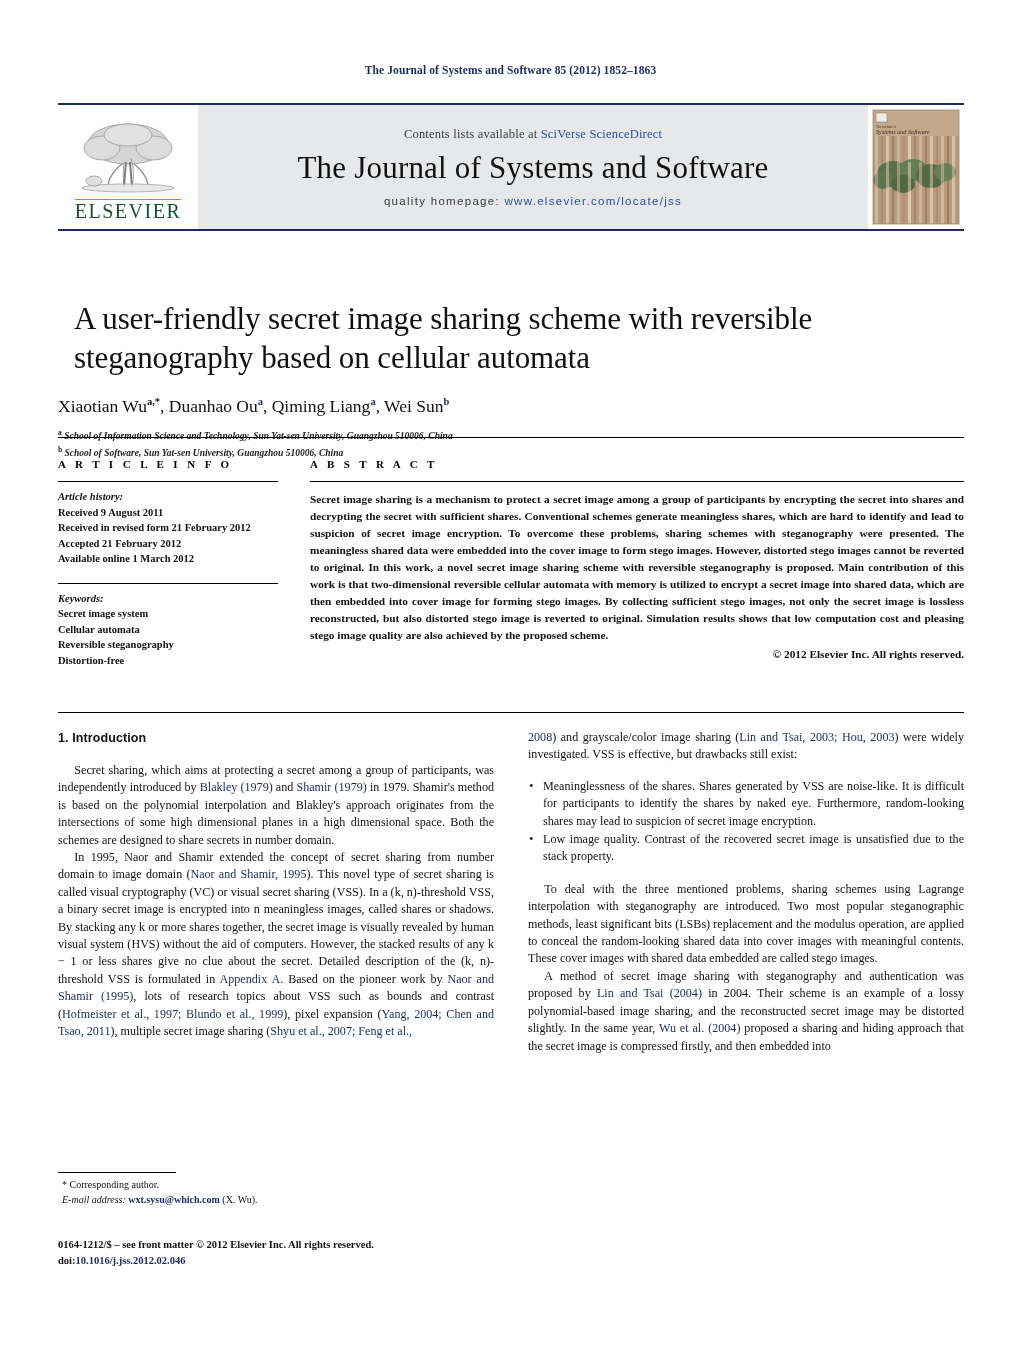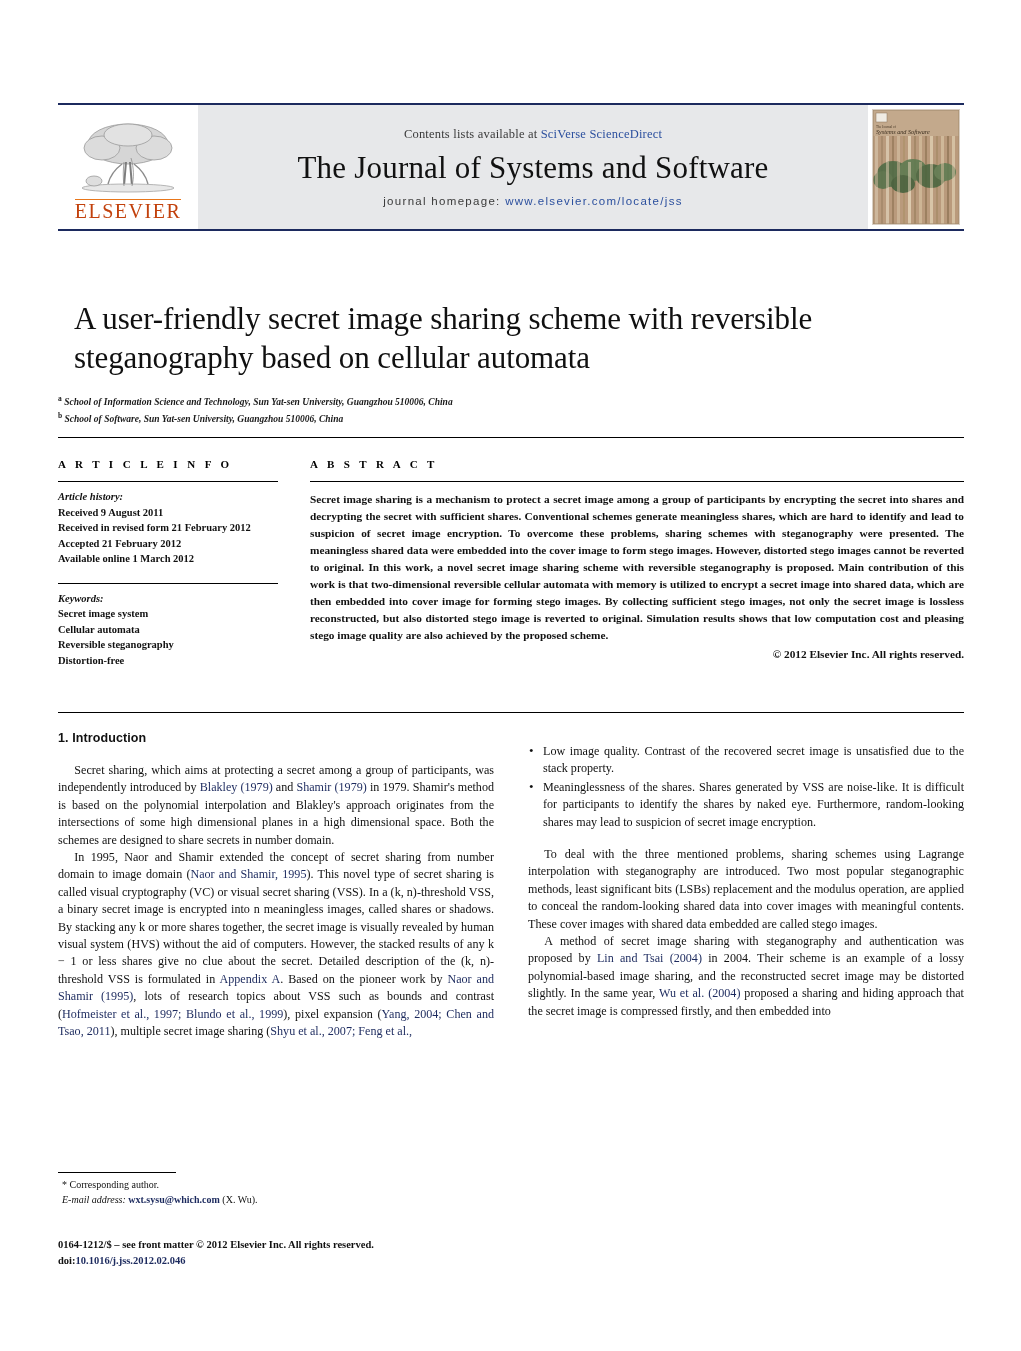--- a/index.html
+++ b/index.html
@@ -327,6 +327,7 @@
 
 <div class="page">
 
+  <div class="running-head">The Journal of Systems and Software 85 (2012) 1852–1863</div>
 
   <div class="masthead">
     <div class="masthead-inner">

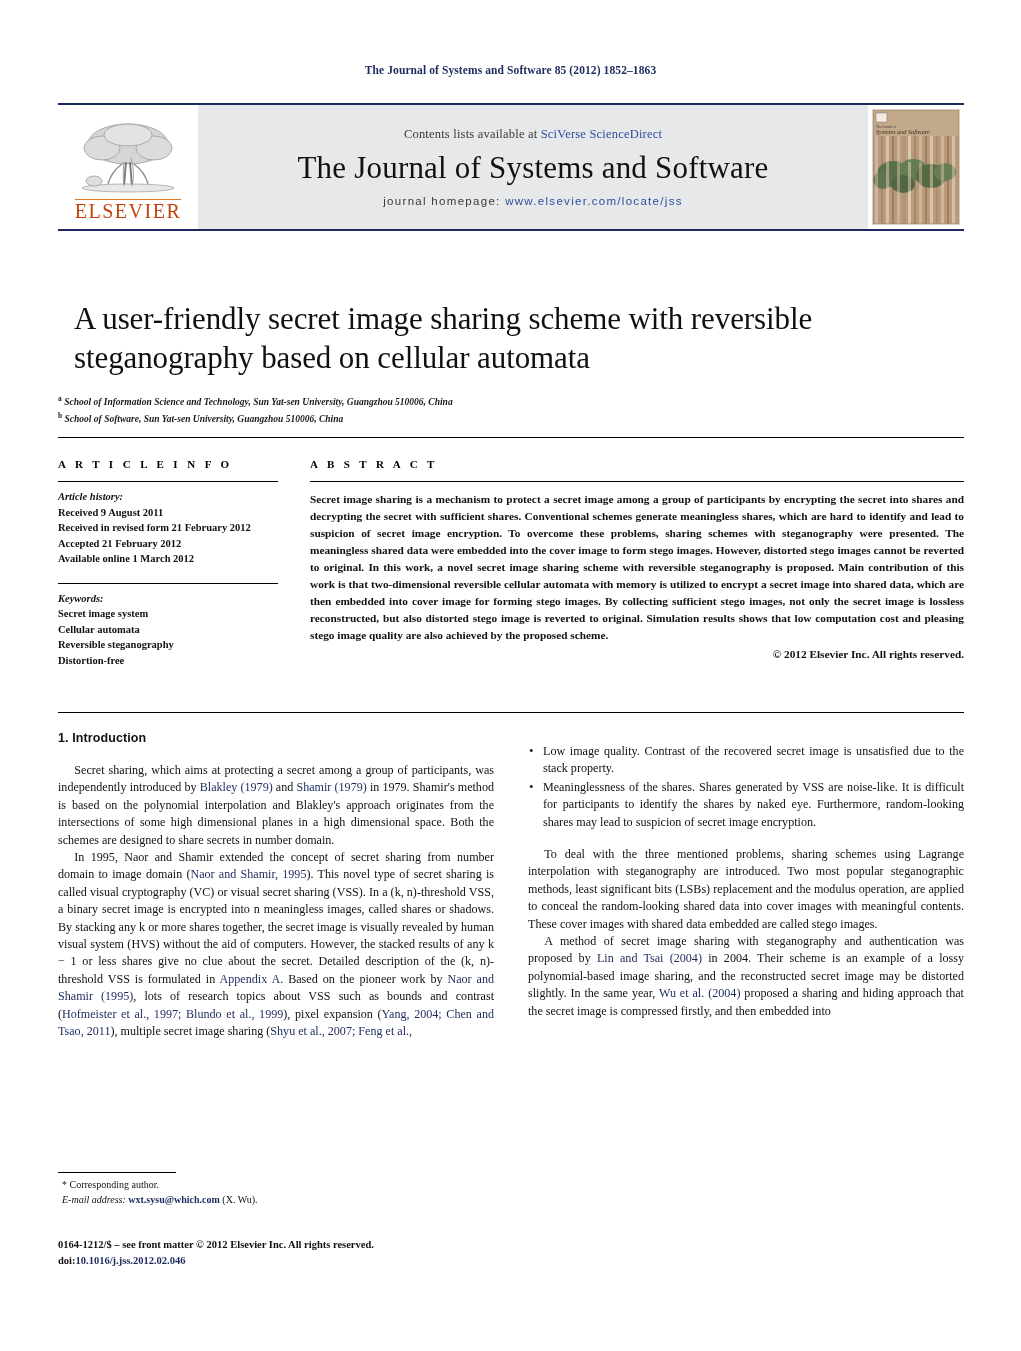--- a/index.html
+++ b/index.html
@@ -70,7 +70,7 @@
     font-family: "Liberation Serif", serif;
     font-size: 20px;
     letter-spacing: 1.5px;
-    color: #c2410c;
+    color: #14532d;
     margin-top: 1px;
     border-top: 1.5px solid #e8761a;
     padding-top: 1px;

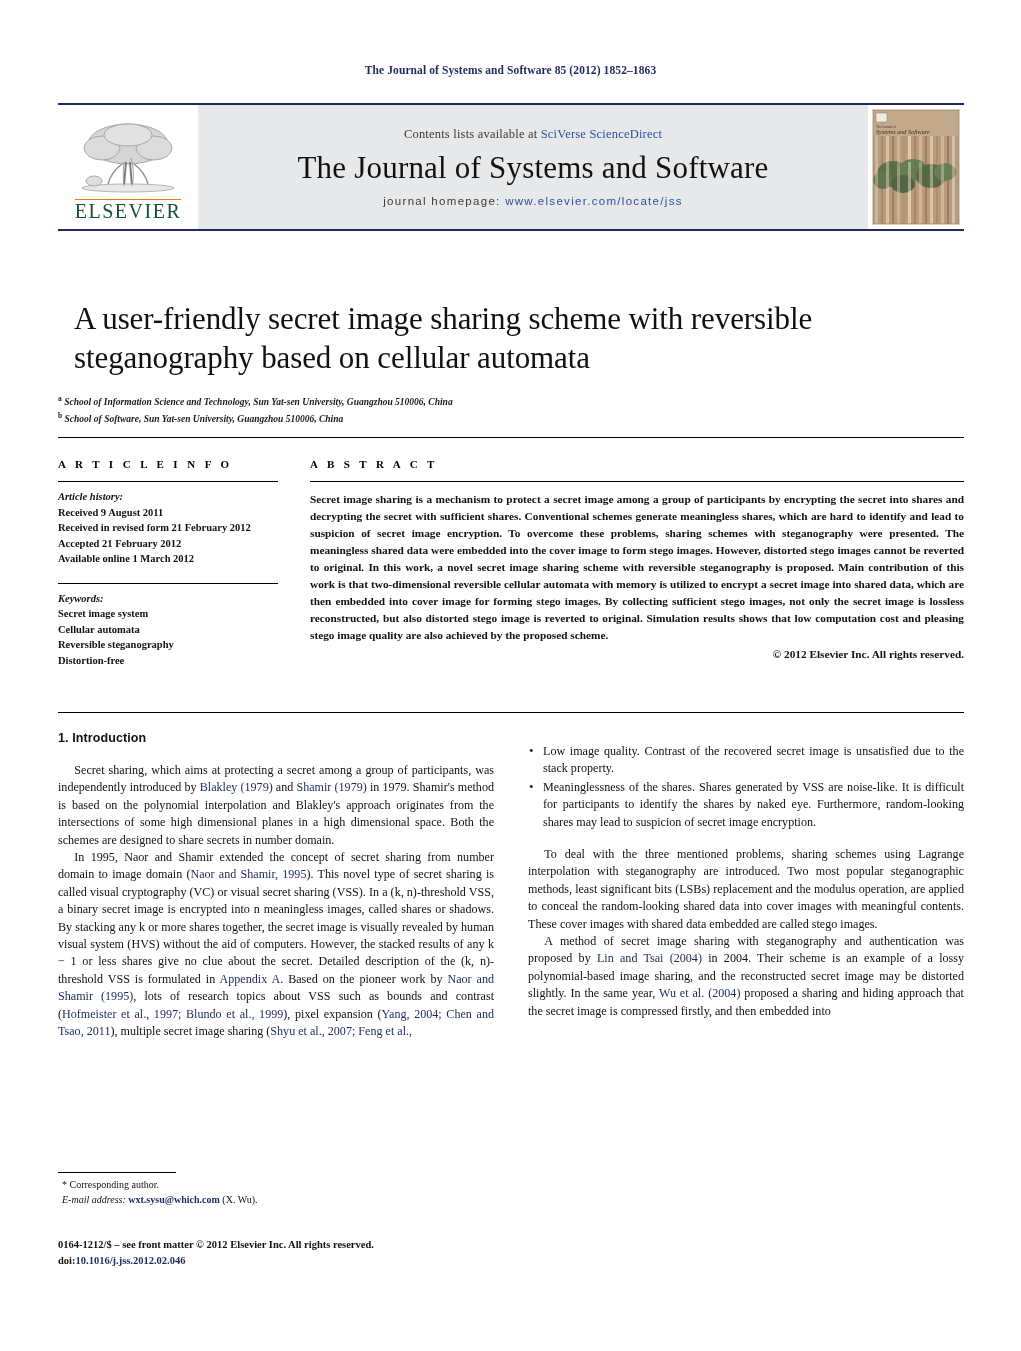--- a/index.html
+++ b/index.html
@@ -357,7 +357,7 @@
         </div>
         <div class="journal-title">The Journal of Systems and Software</div>
         <div class="homepage-line">
-          <span>journal homepage:</span>
+          <span>quality homepage:</span>
           <span class="hp-url">www.elsevier.com/locate/jss</span>
         </div>
       </div>

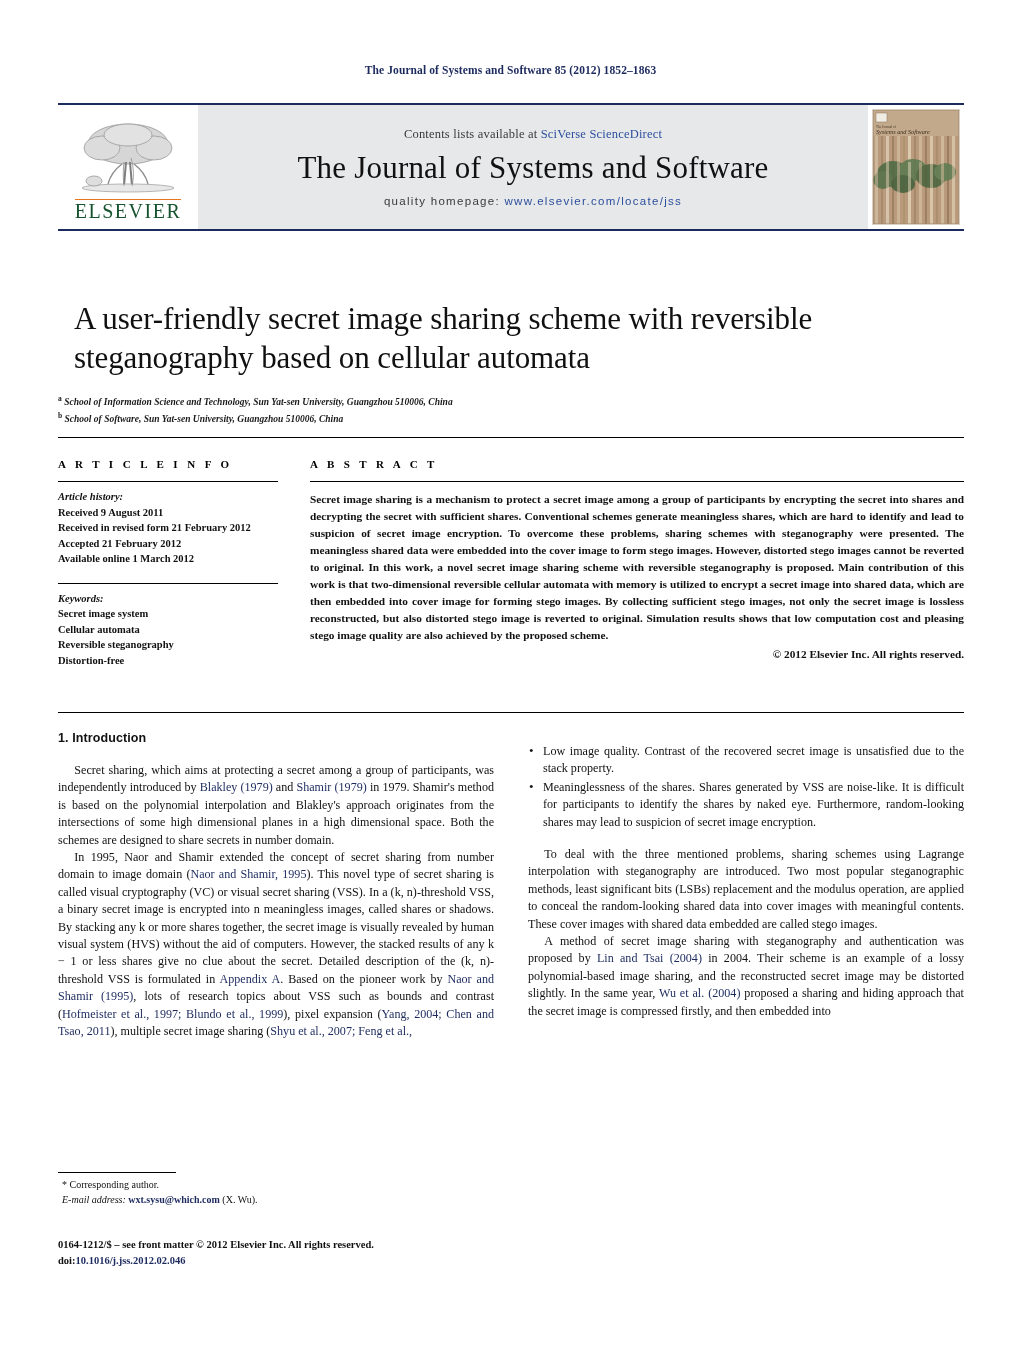--- a/index.html
+++ b/index.html
@@ -416,6 +416,9 @@
   <div class="title-block">
     <h1 class="paper-title">A user-friendly secret image sharing scheme with reversible steganography based on cellular automata</h1>
 
+    <div class="authors">
+      <span>Xiaotian Wu</span><sup class="star">a,*</sup><span>, </span><span>Duanhao Ou</span><sup>a</sup><span>, </span><span>Qiming Liang</span><sup>a</sup><span>, </span><span>Wei Sun</span><sup>b</sup>
+    </div>
 
     <div class="affils">
       <div><sup>a</sup> <span>School of Information Science and Technology, Sun Yat-sen University, Guangzhou 510006, China</span></div>

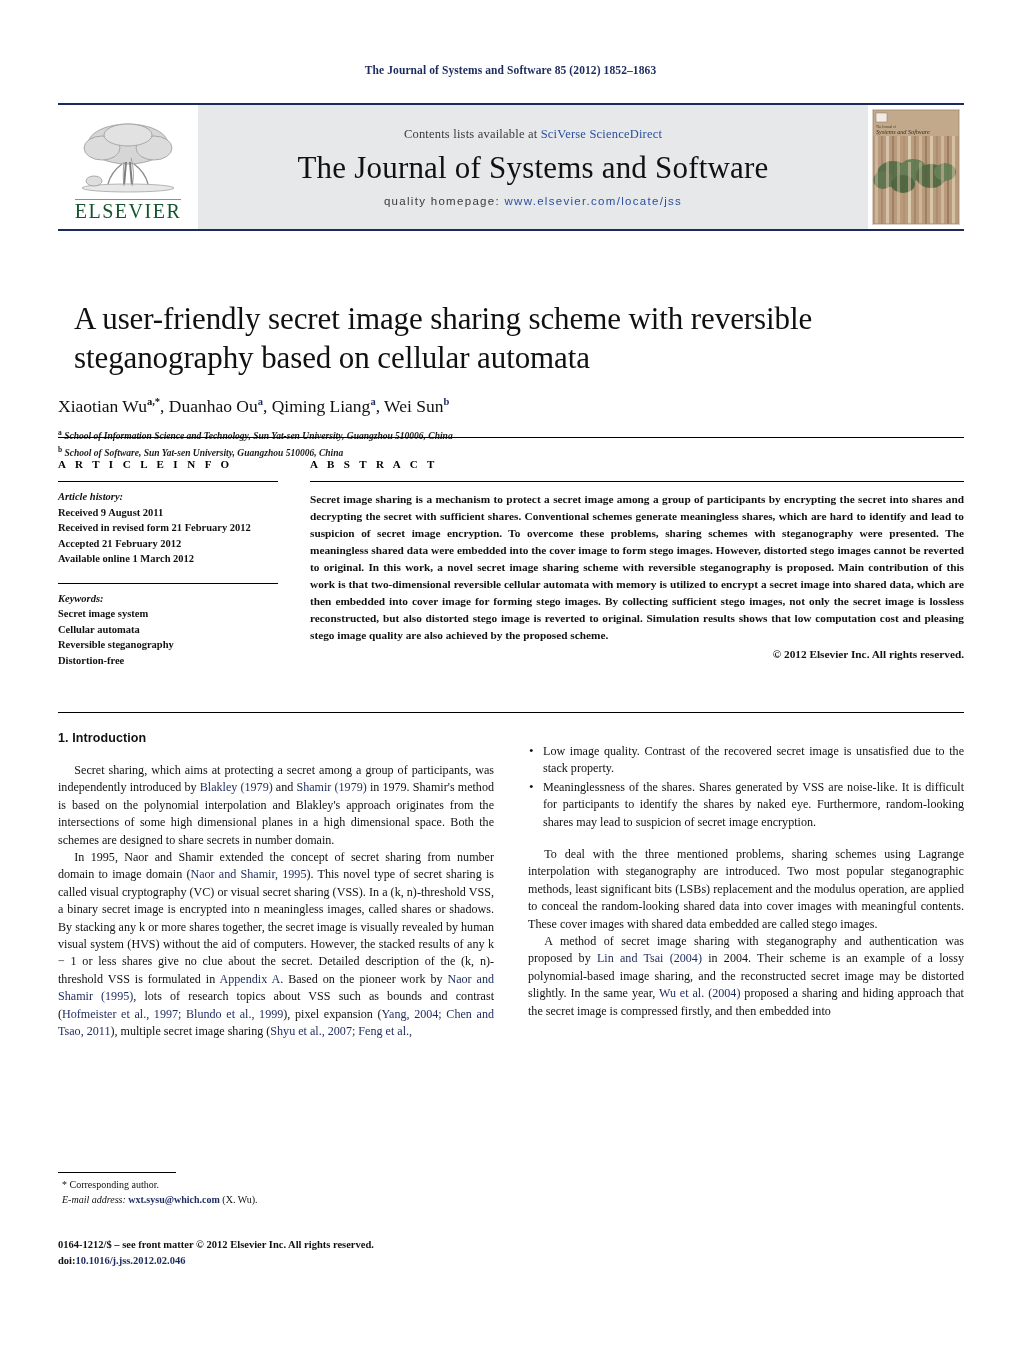--- a/index.html
+++ b/index.html
@@ -469,6 +469,7 @@
     </div>
 
     <div class="bcol">
+      <p class="noindent"><span class="ref">2008</span><span>) and grayscale/color image sharing (</span><span class="ref">Lin and Tsai, 2003; Hou, 2003</span><span>) were widely investigated. VSS is effective, but drawbacks still exist:</span></p>
 
       <ul class="bul">
         <li>Low image quality. Contrast of the recovered secret image is unsatisfied due to the stack property.</li>

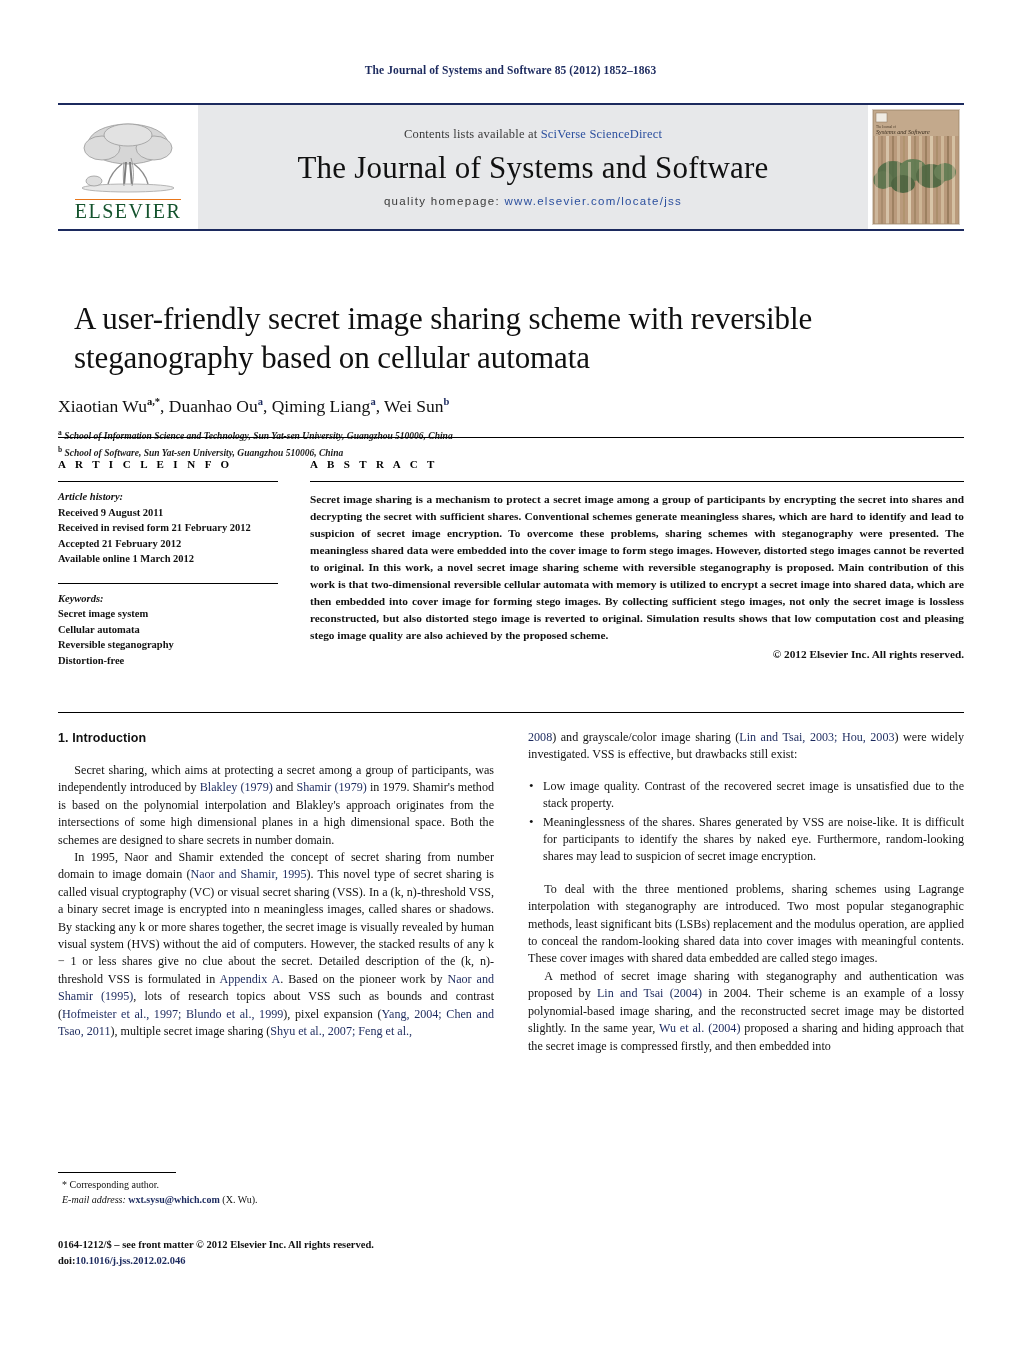--- a/index.html
+++ b/index.html
@@ -472,8 +472,8 @@
       <p class="noindent"><span class="ref">2008</span><span>) and grayscale/color image sharing (</span><span class="ref">Lin and Tsai, 2003; Hou, 2003</span><span>) were widely investigated. VSS is effective, but drawbacks still exist:</span></p>
 
       <ul class="bul">
+        <li>Meaninglessness of the shares. Shares generated by VSS are noise-like. It is difficult for participants to identify the shares by naked eye. Furthermore, random-looking shares may lead to suspicion of secret image encryption.</li>
         <li>Low image quality. Contrast of the recovered secret image is unsatisfied due to the stack property.</li>
-        <li>Meaninglessness of the shares. Shares generated by VSS are noise-like. It is difficult for participants to identify the shares by naked eye. Furthermore, random-looking shares may lead to suspicion of secret image encryption.</li>
       </ul>
 
       <div class="gapline"></div>

